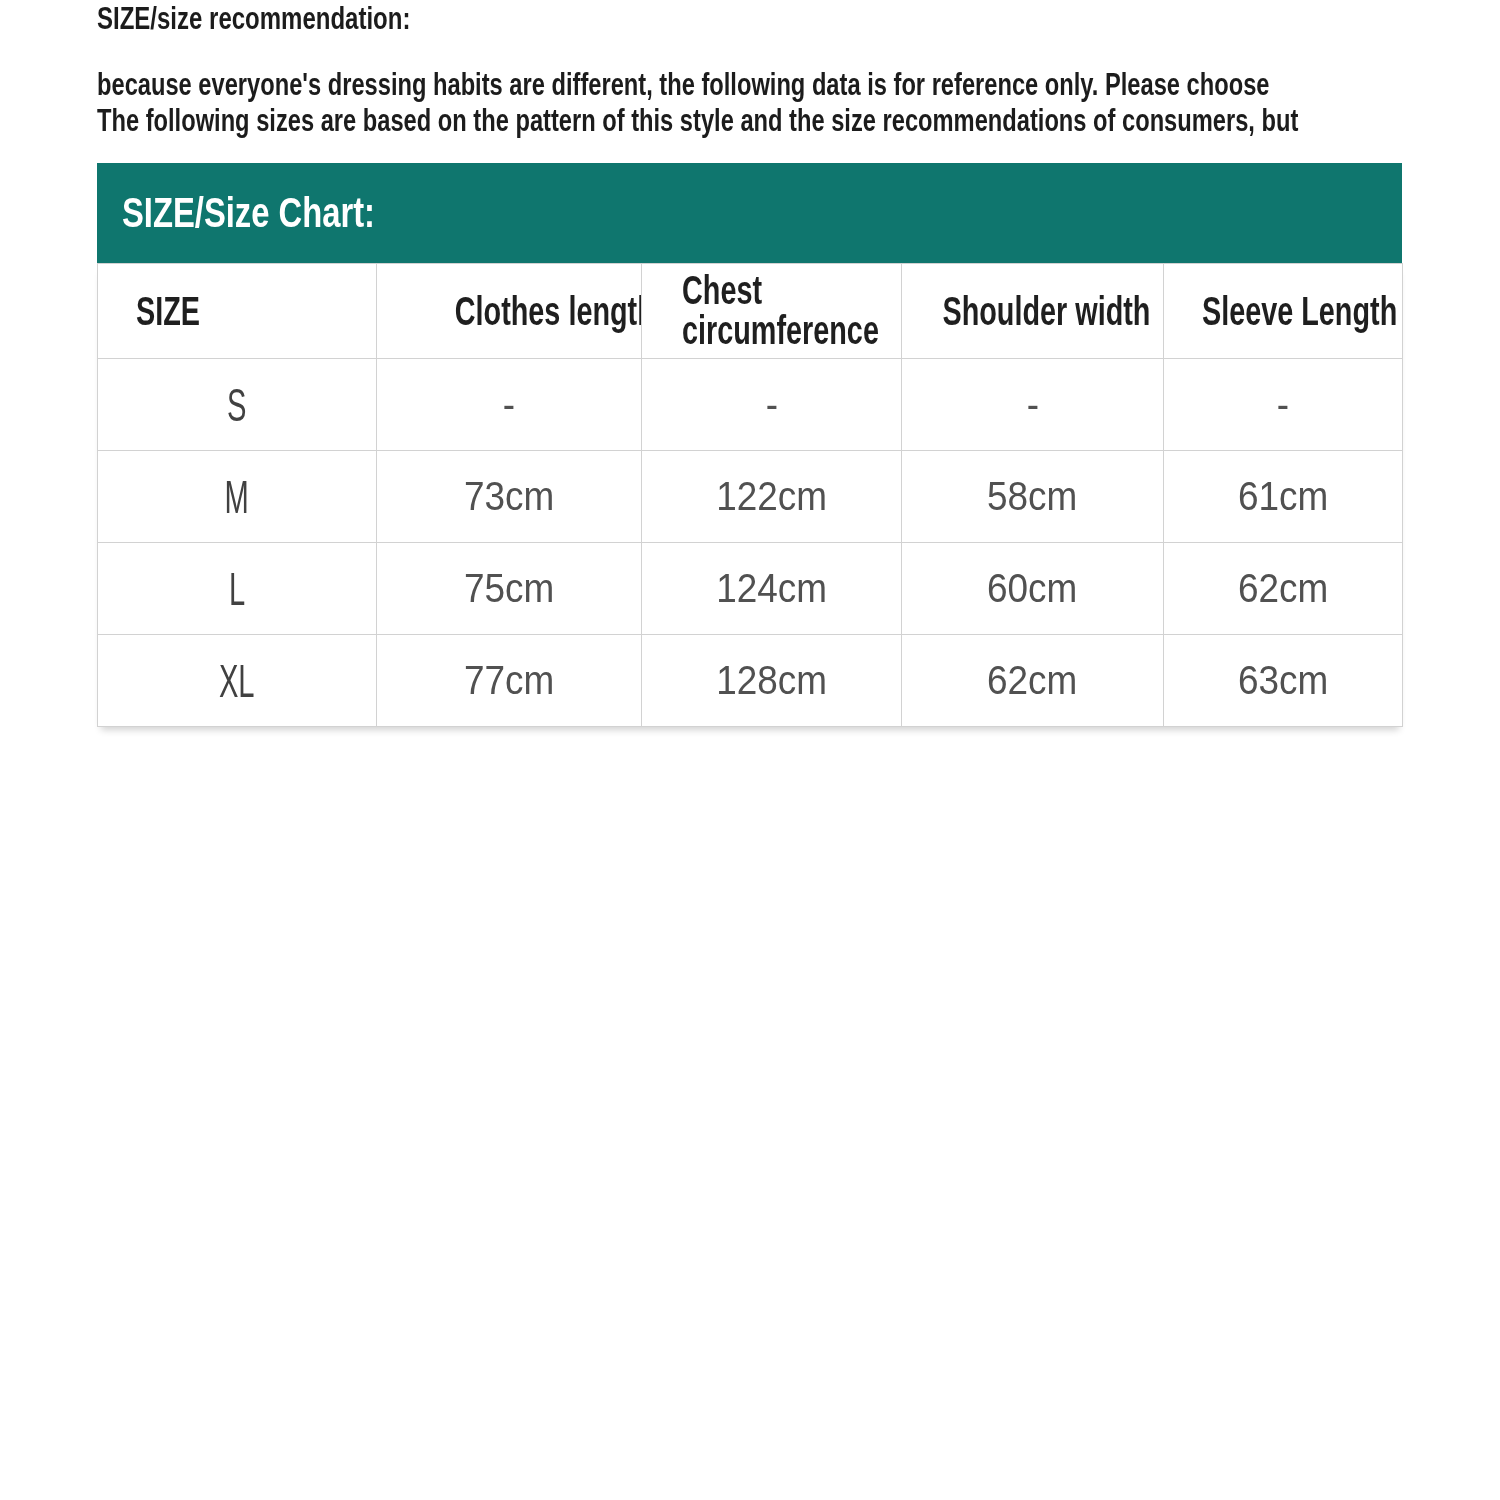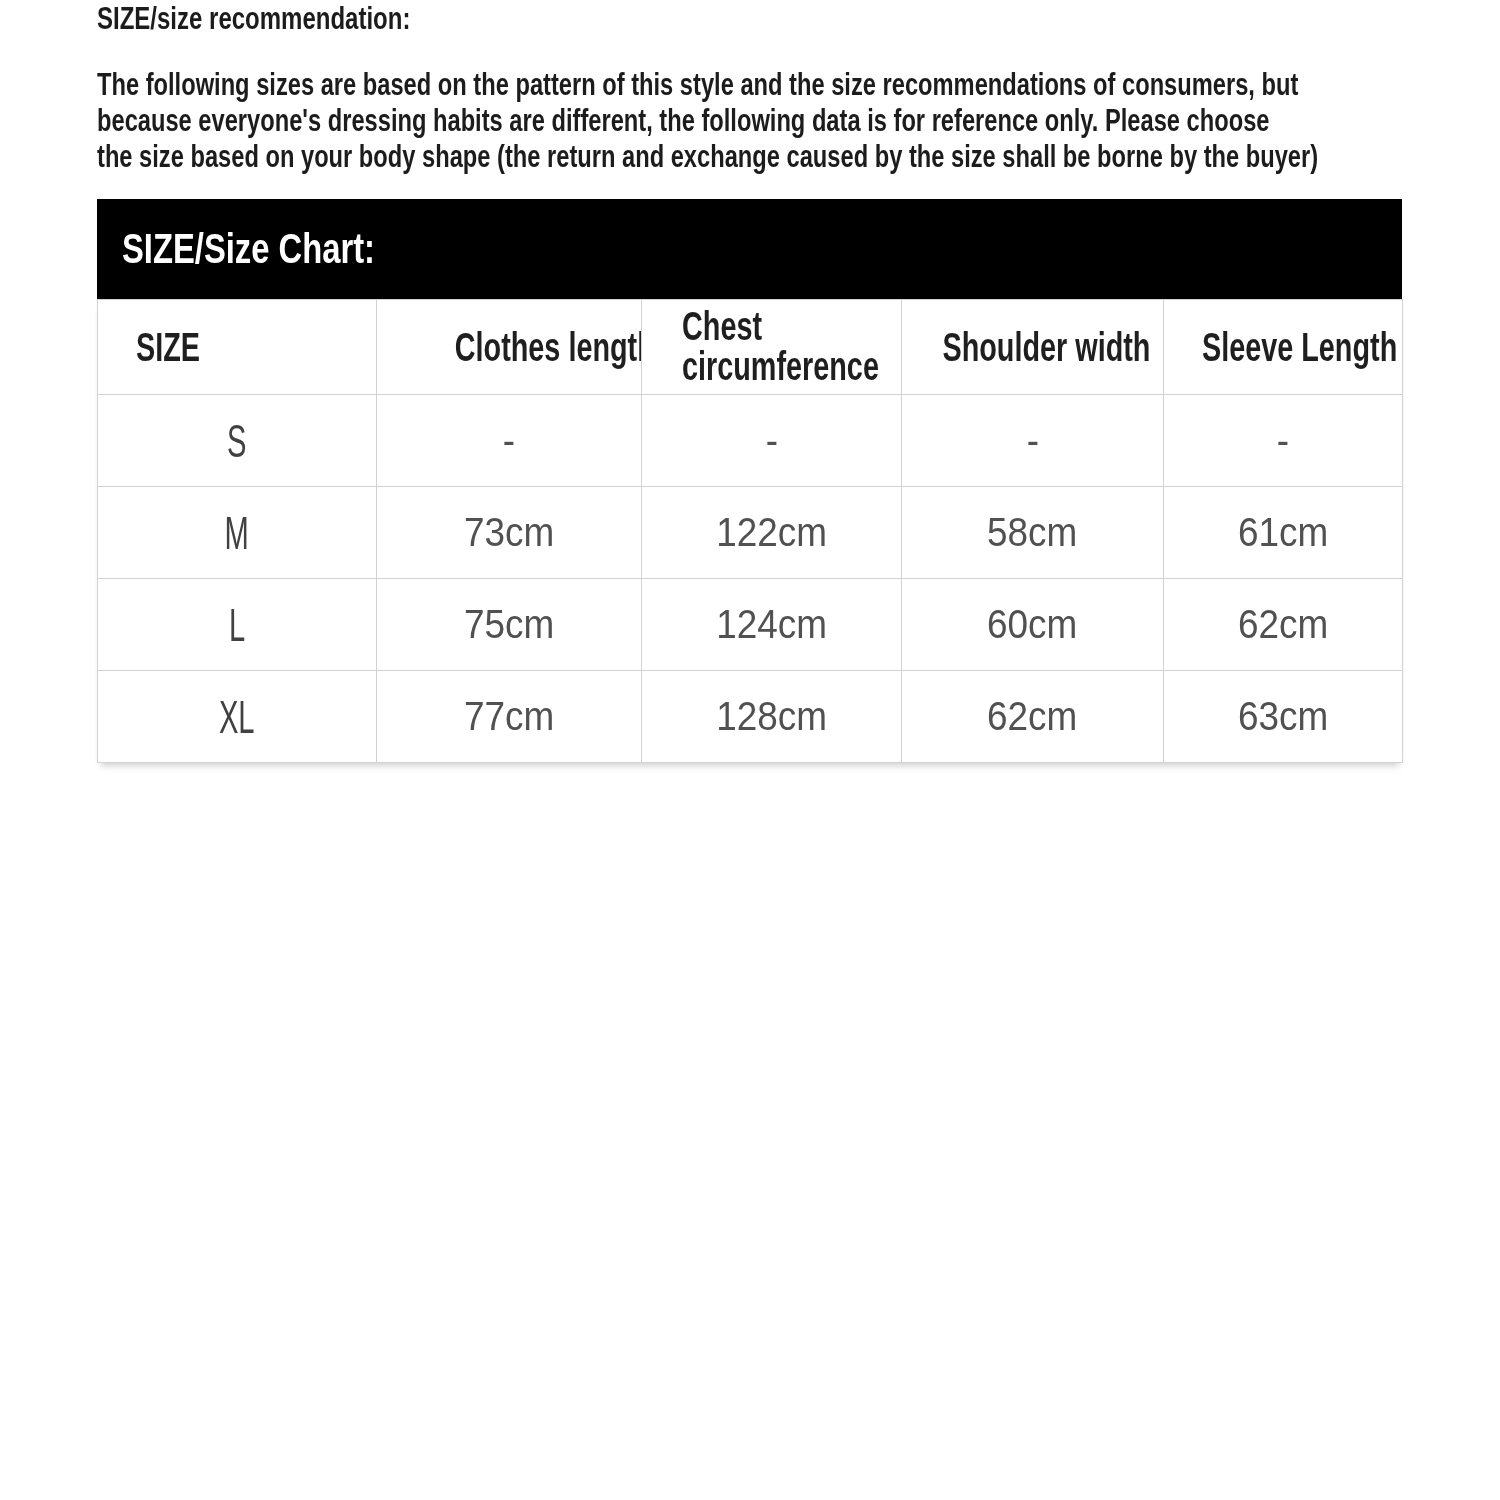--- a/index.html
+++ b/index.html
@@ -93,8 +93,8 @@
     </div>
 
     <div class="rec-body">
+      <div class="line"><span class="cx">because everyone's dressing habits are different, the following data is for reference only. Please choose</span></div>
       <div class="line"><span class="cx">The following sizes are based on the pattern of this style and the size recommendations of consumers, but</span></div>
-      <div class="line"><span class="cx">because everyone's dressing habits are different, the following data is for reference only. Please choose</span></div>
       <div class="line"><span class="cx">the size based on your body shape (the return and exchange caused by the size shall be borne by the buyer)</span></div>
     </div>
 

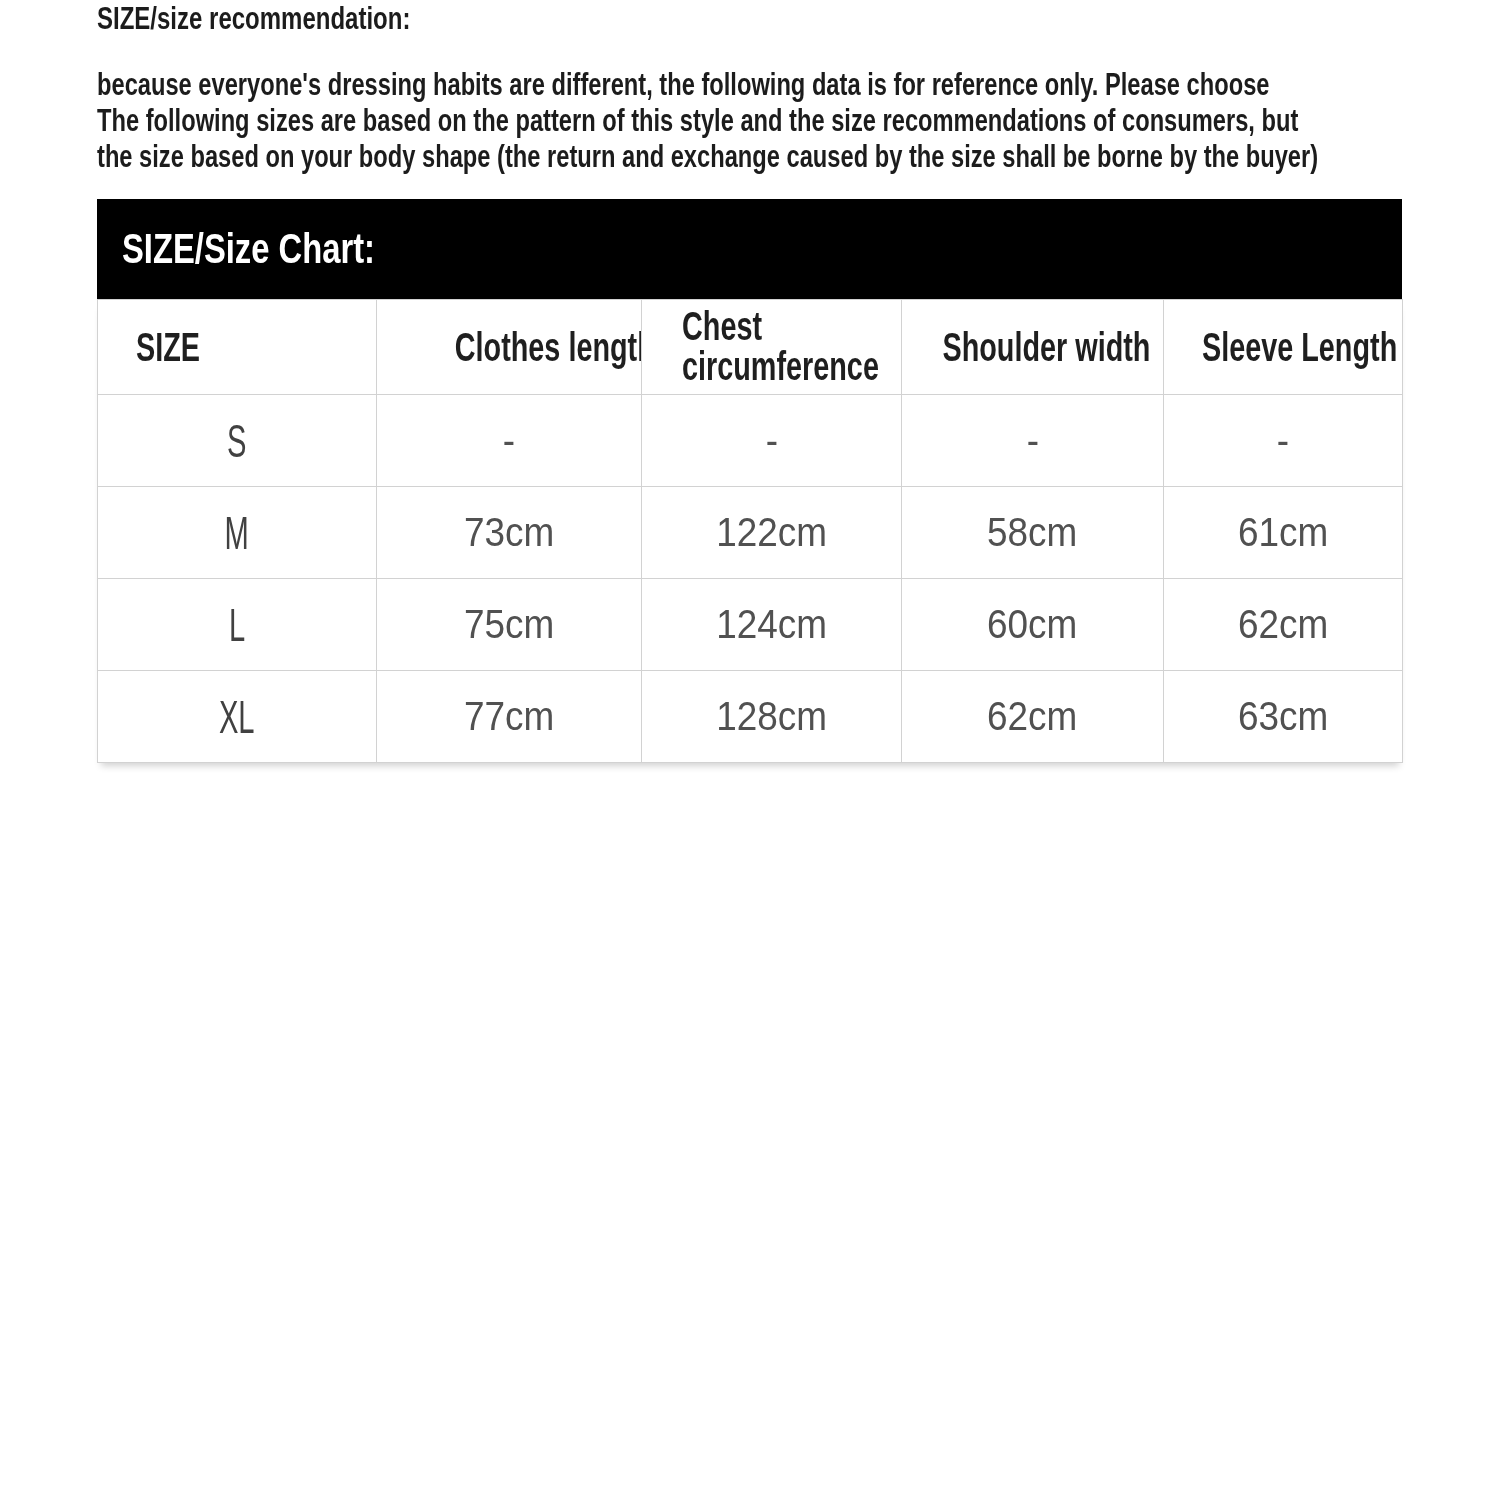--- a/index.html
+++ b/index.html
@@ -95,7 +95,6 @@
     <div class="rec-body">
       <div class="line"><span class="cx">because everyone's dressing habits are different, the following data is for reference only. Please choose</span></div>
       <div class="line"><span class="cx">The following sizes are based on the pattern of this style and the size recommendations of consumers, but</span></div>
-      <div class="line"><span class="cx">the size based on your body shape (the return and exchange caused by the size shall be borne by the buyer)</span></div>
     </div>
 
     <div class="chart-title-bar" style="background: #000000;">

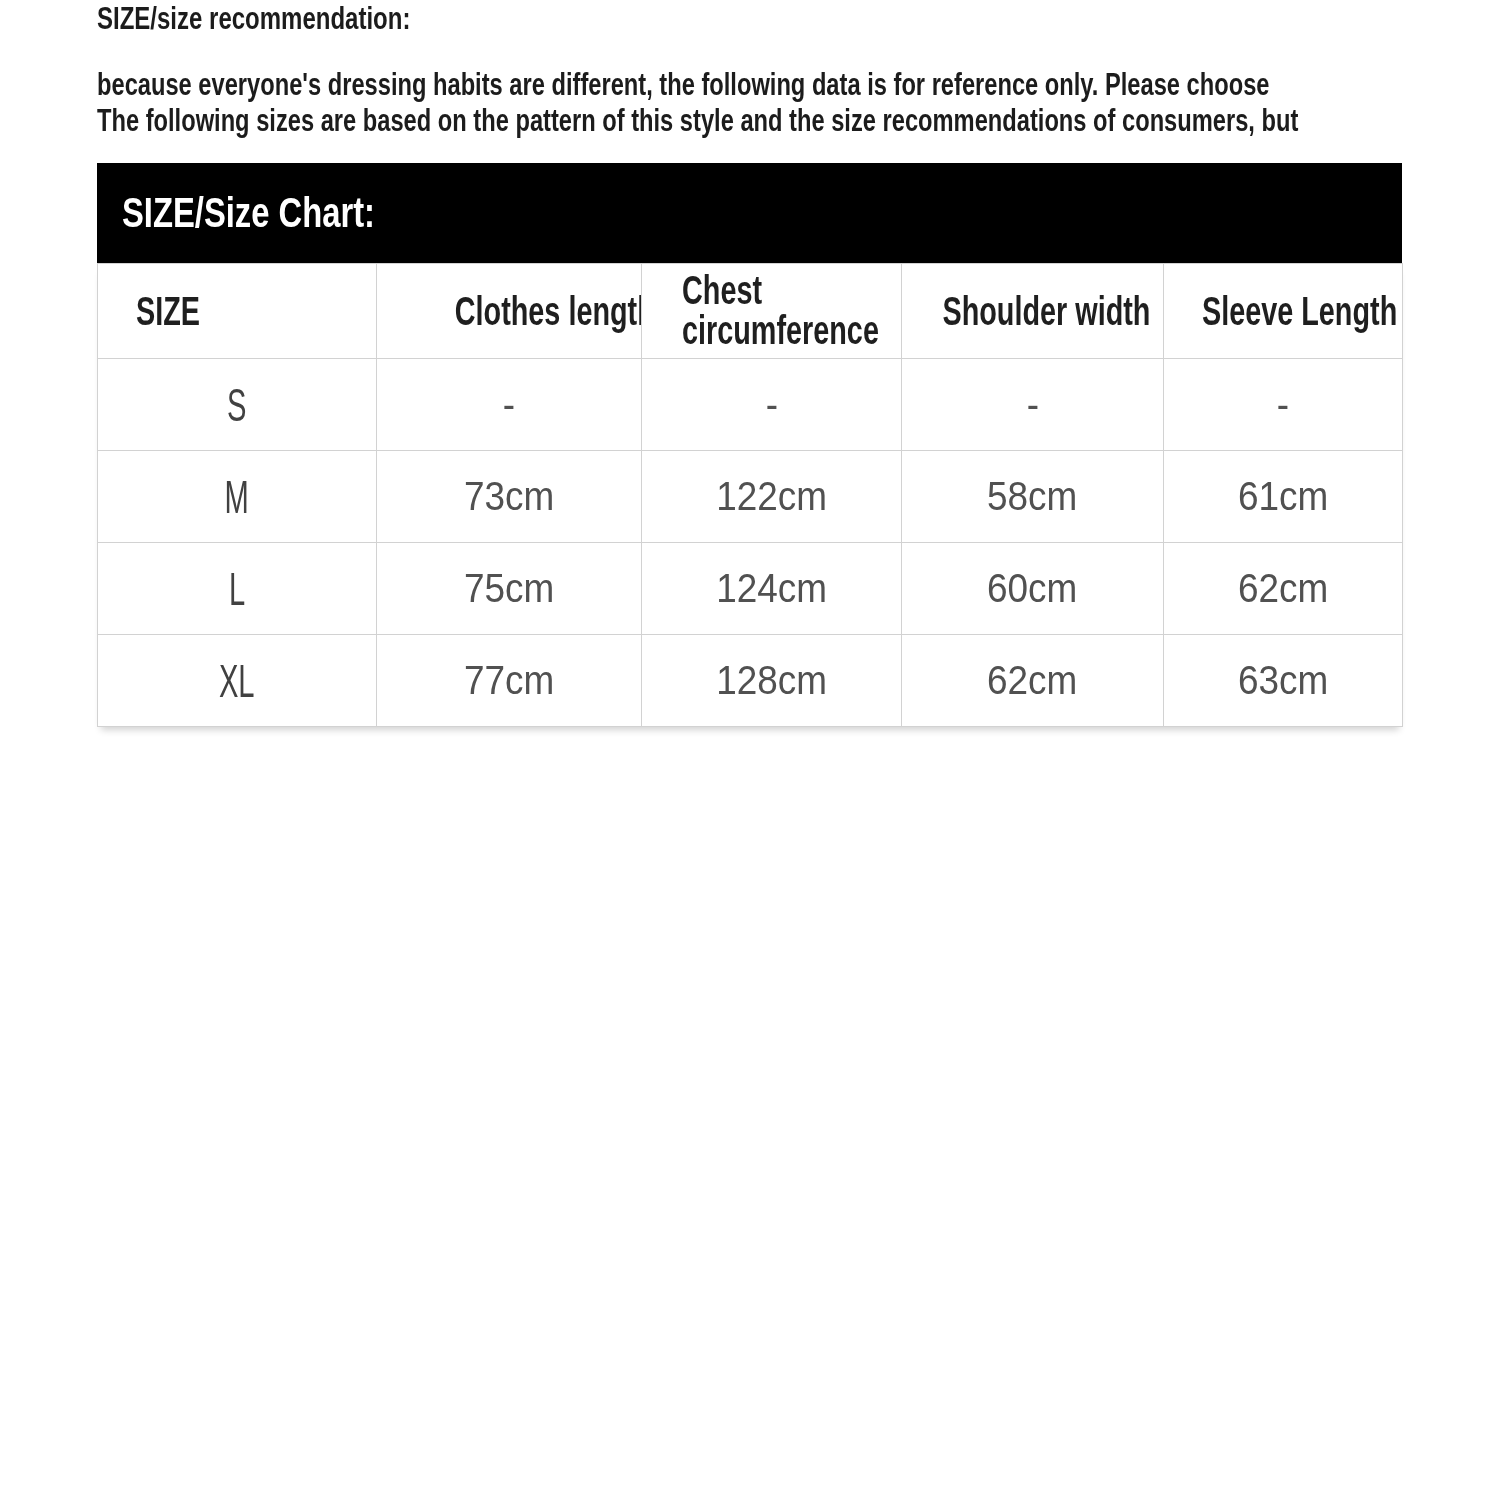--- a/index.html
+++ b/index.html
@@ -97,7 +97,7 @@
       <div class="line"><span class="cx">The following sizes are based on the pattern of this style and the size recommendations of consumers, but</span></div>
     </div>
 
-    <div class="chart-title-bar" style="background: #000000;">
+    <div class="chart-title-bar" style="background: #0f766e;">
       <span class="cx">SIZE/Size Chart:</span>
     </div>
 

